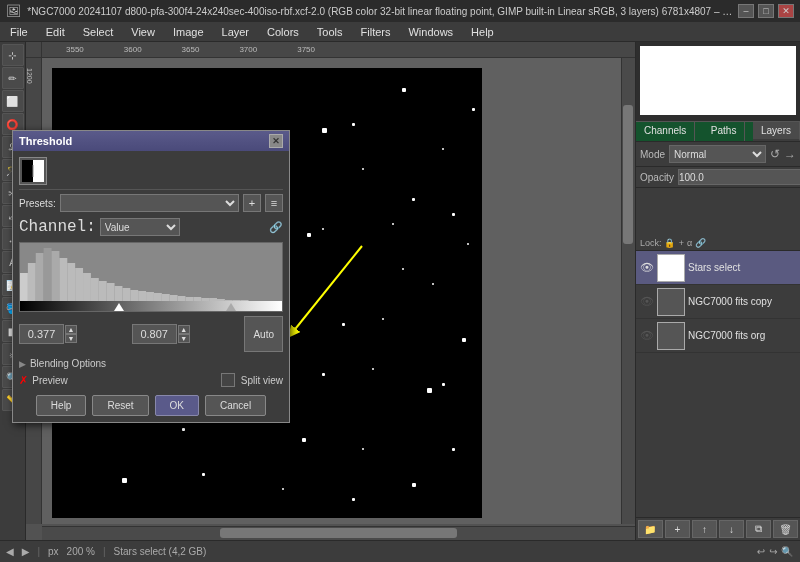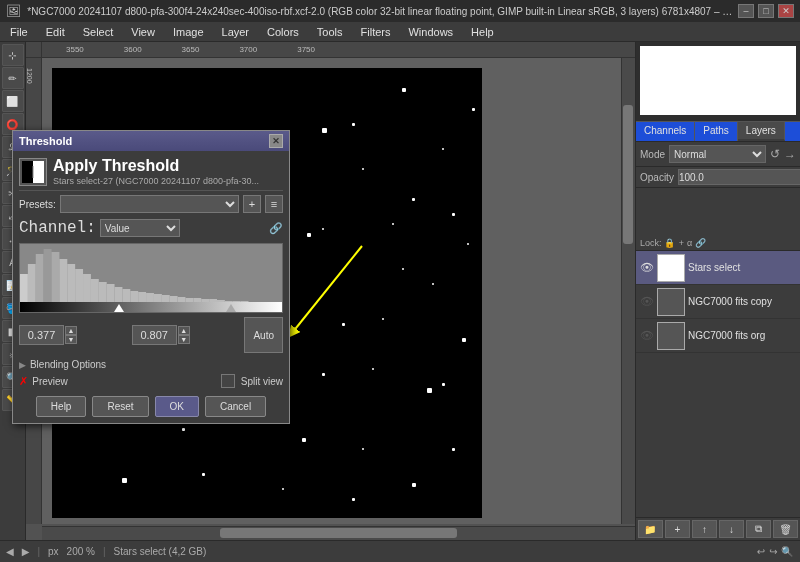--- a/index.html
+++ b/index.html
@@ -208,8 +208,9 @@
     
     #panel-tabs {
       display: flex;
-      background: #1d4ed8;
+      background: #14532d;
       border-bottom: 1px solid #2a2a2a;
+      justify-content: space-between;
     }
     .panel-tab {
       padding: 3px 8px;

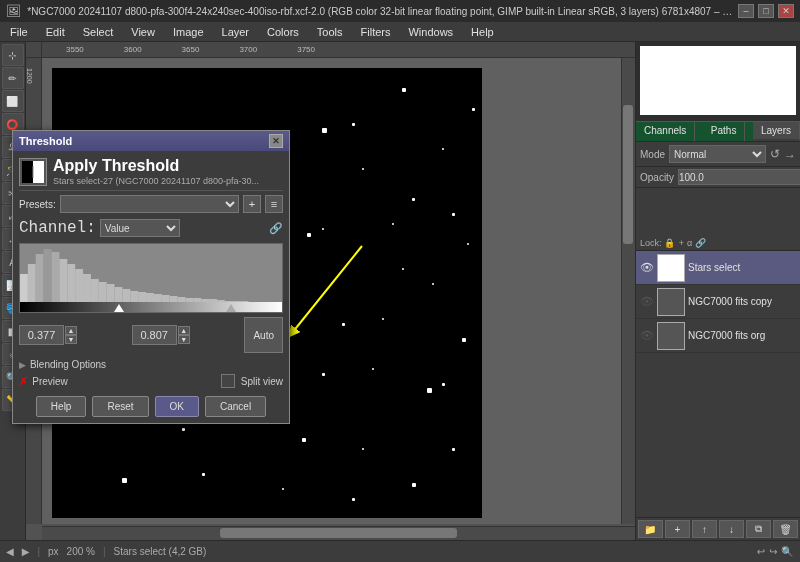--- a/index.html
+++ b/index.html
@@ -783,10 +783,6 @@
           <line x1="11" y1="5" x2="11" y2="17" stroke="#888" stroke-width="1"></line>
         </svg>
       </div>
-      <div>
-        <div id="dialog-title">Apply Threshold</div>
-        <div id="dialog-subtitle">Stars select-27 (NGC7000 20241107 d800-pfa-30...</div>
-      </div>
     </div>
     <div class="dialog-divider"></div>
 

